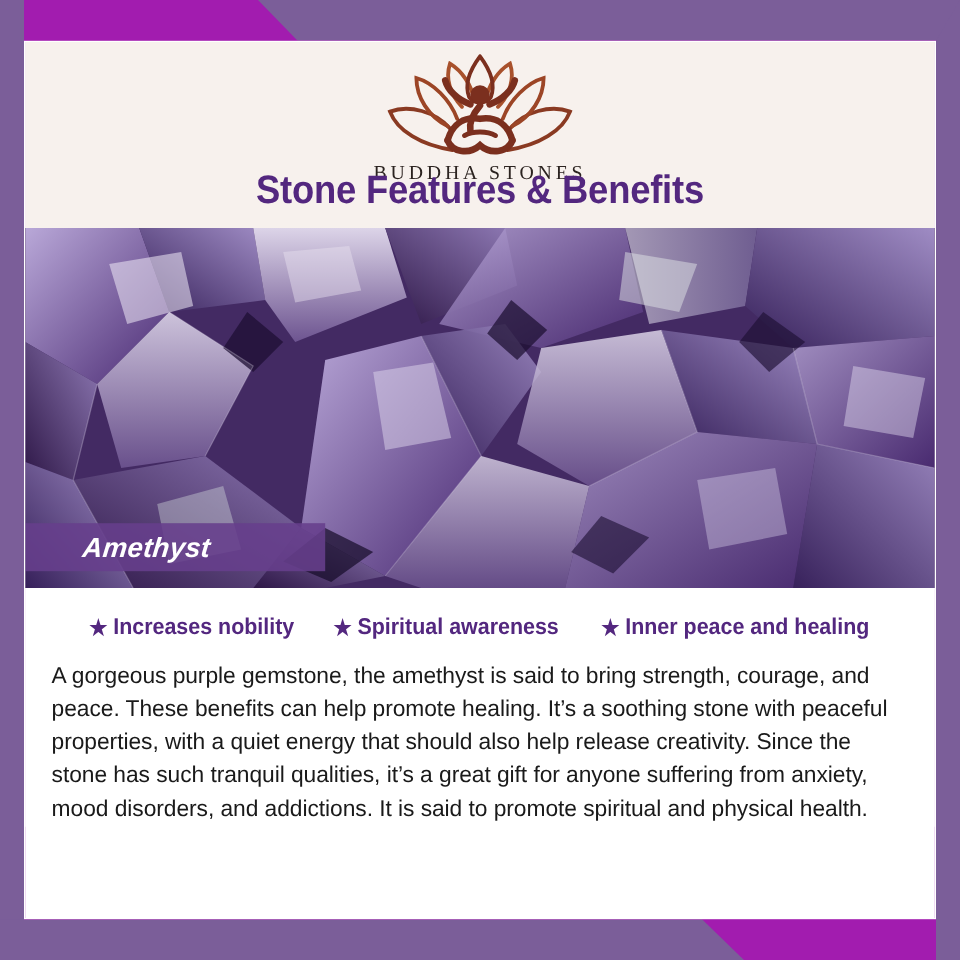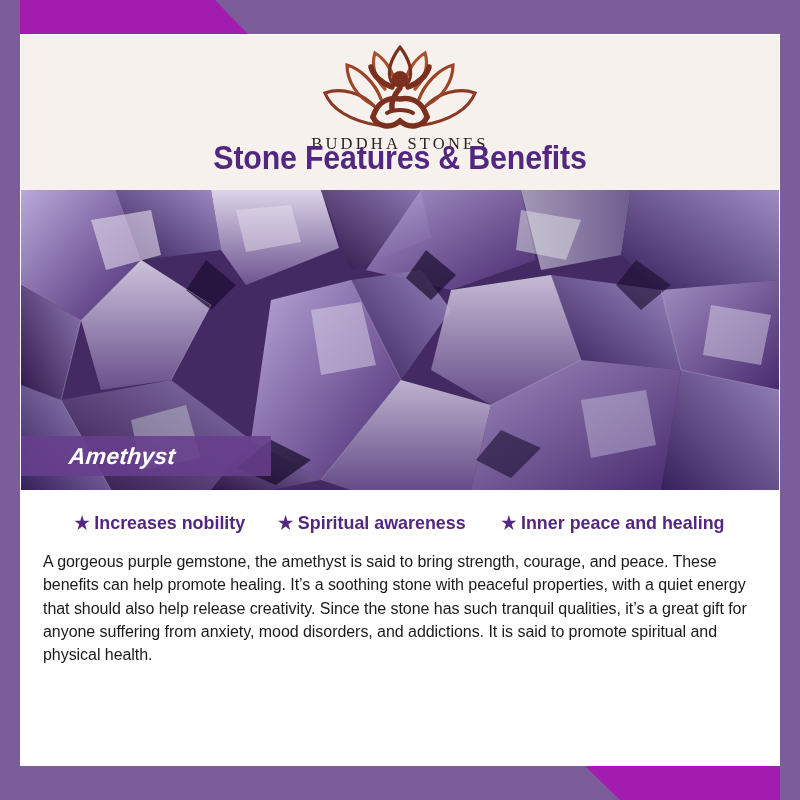--- a/index.html
+++ b/index.html
@@ -113,7 +113,7 @@
   .benefit .star{font-size:18px;line-height:1;}
 
   .description{
-    font-size:16px;line-height:1.46;
+    font-size:19px;line-height:1.46;
     color:#1a1a1a;
     padding:0 4px;
     letter-spacing:-0.05px;

